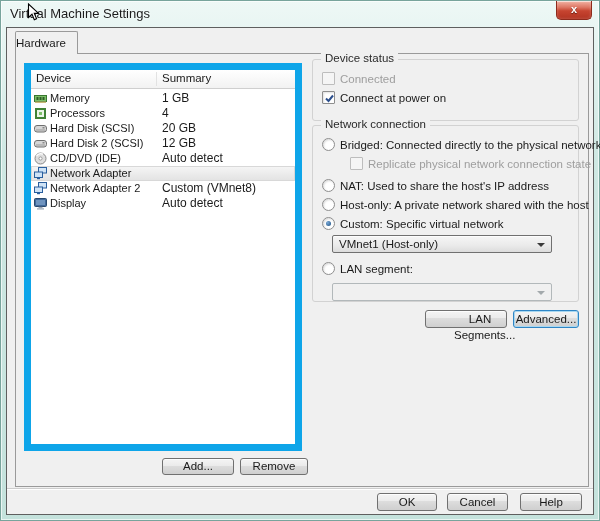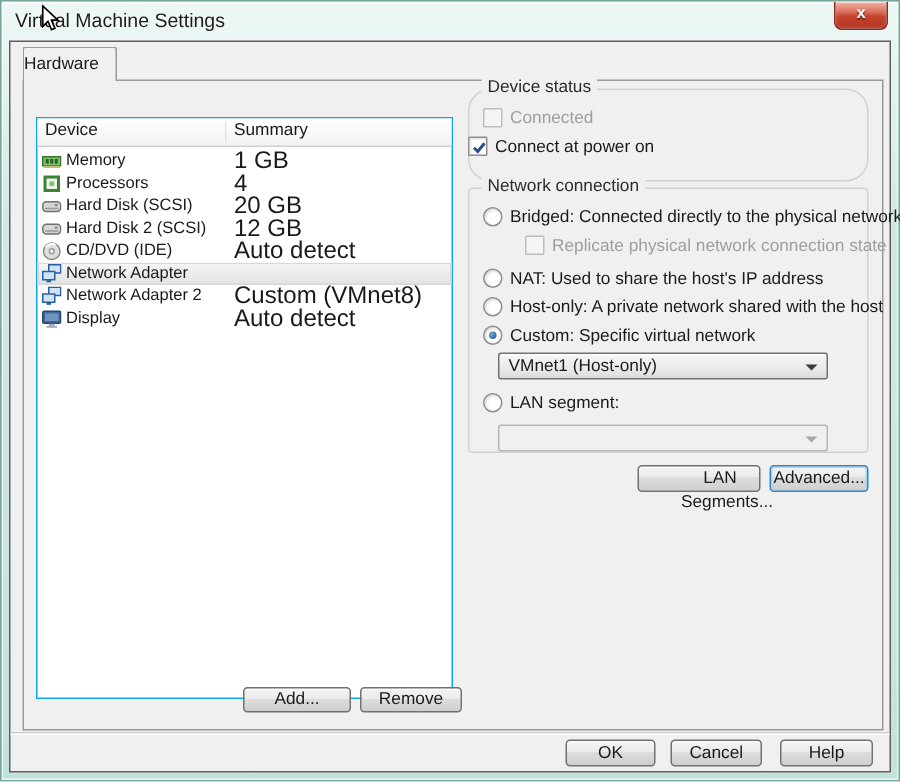--- a/index.html
+++ b/index.html
@@ -106,7 +106,7 @@
   .groupbox {
     position:absolute; border:1px solid #d2d2d2; border-radius:3px;
   }
-  .gb-device-status { left:296px; top:5px; width:267px; height:62px;border-radius:15px; }
+  .gb-device-status { left:296px; top:5px; width:267px; height:62px; }
   .gb-network       { left:296px; top:71px; width:267px; height:177px;text-align:center; }
   .gb-title {
     position:absolute; top:-8px; left:8px; background:#f0f0f0;

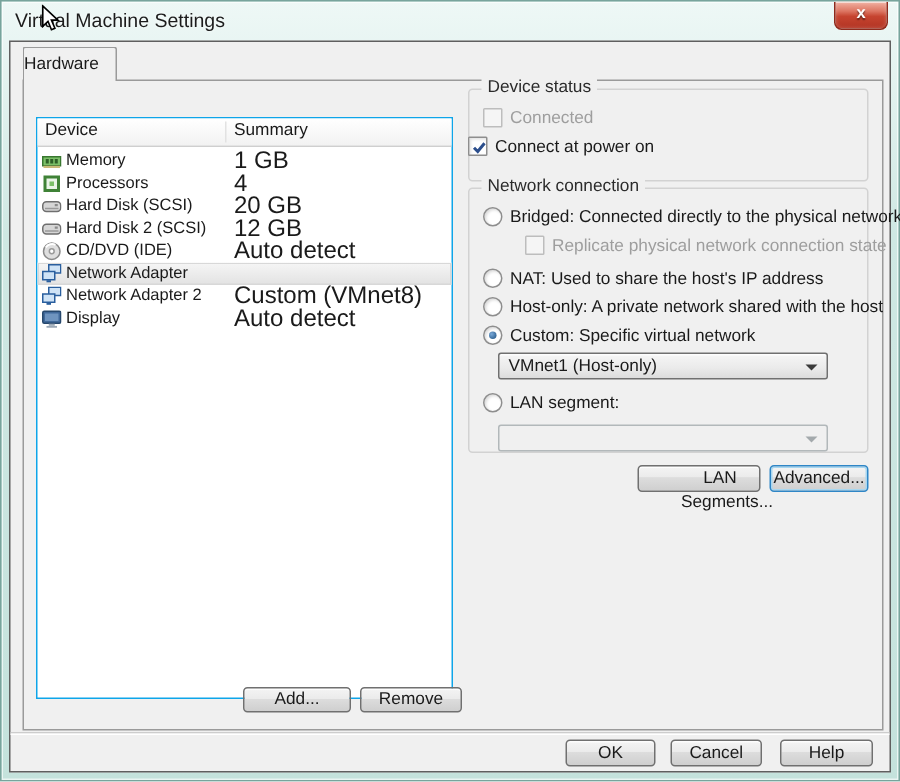--- a/index.html
+++ b/index.html
@@ -62,8 +62,8 @@
   }
   
   .device-list {
-    position:absolute; left:8px; top:24px; width:278px; height:388px;
-    background:#fff; border:1px solid #0ea5e9;
+    position:absolute; left:8px; top:9px; width:278px; height:388px;
+    background:#fff; border:7px solid #0ea5e9;
   }
   .list-header {
     position:absolute; left:0; top:0; right:0; height:19px;

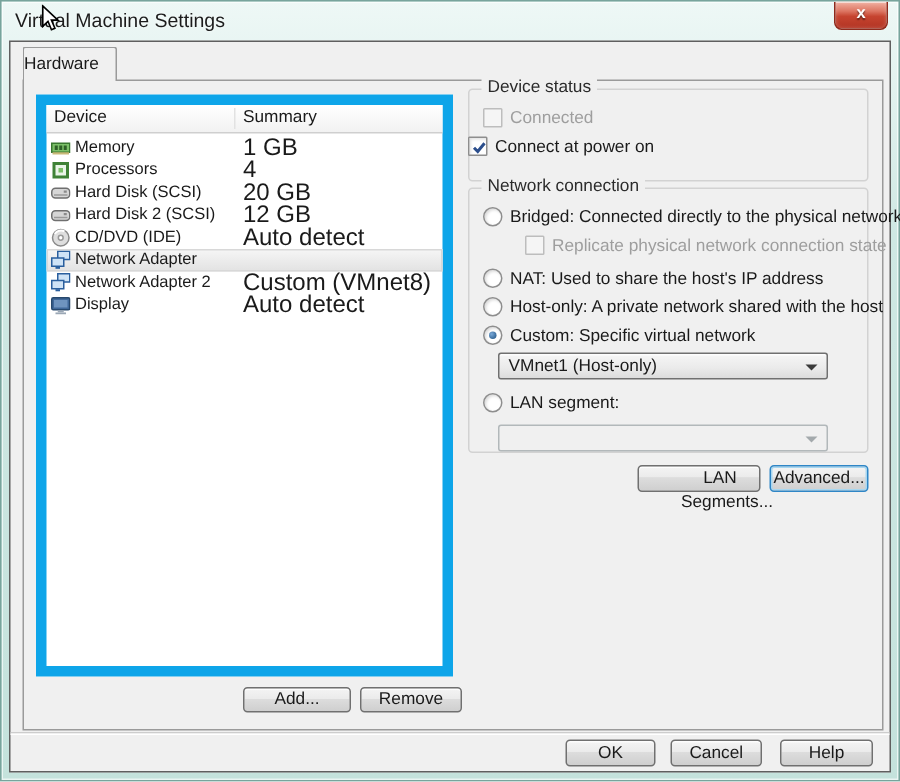--- a/index.html
+++ b/index.html
@@ -81,7 +81,7 @@
   }
   .row-icon { position:absolute; left:3px; top:1px; width:13px; height:13px; }
   .row-device { position:absolute; left:19px; top:0; font-size:11px; }
-  .row-summary { position:absolute; left:131px; top:0; font-size:16px; }
+  .row-summary { position:absolute; left:131px; top:0; font-size:12px; }
   
   .btn {
     position:absolute;

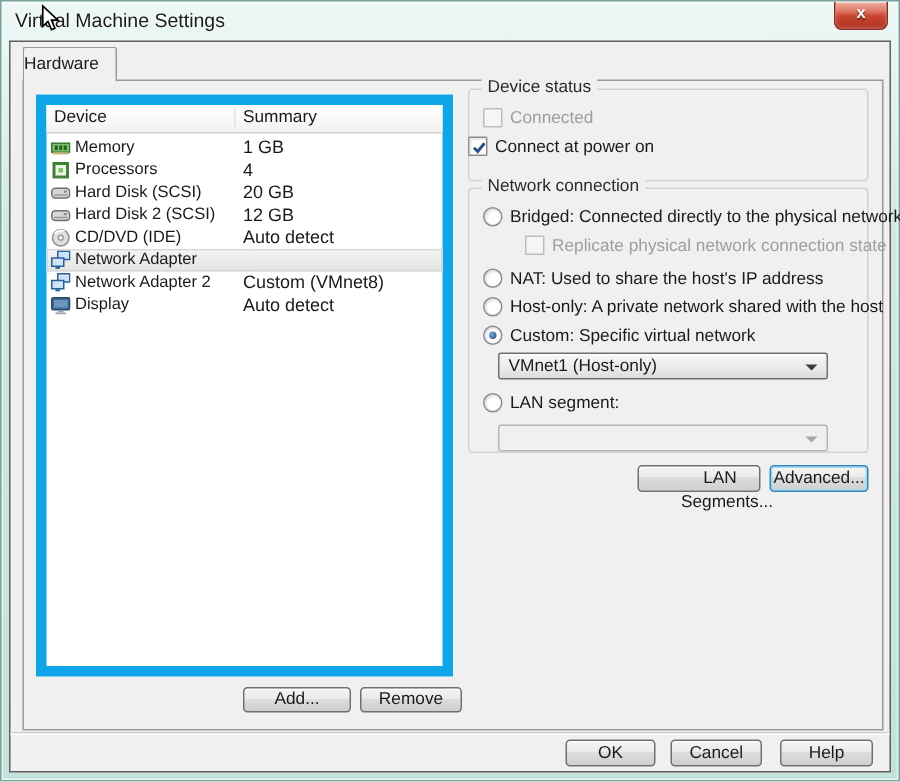--- a/index.html
+++ b/index.html
@@ -166,7 +166,7 @@
   .net-row { left:306px; }
   
   .row-connected { left:306px; top:18px; }
-  .row-power-on  { left:296px; top:37px;text-align:center; }
+  .row-power-on  { left:306px; top:37px;text-align:center; }
   
   .footer-sep {
     position:absolute; left:0; right:0; top:460px; height:2px;

